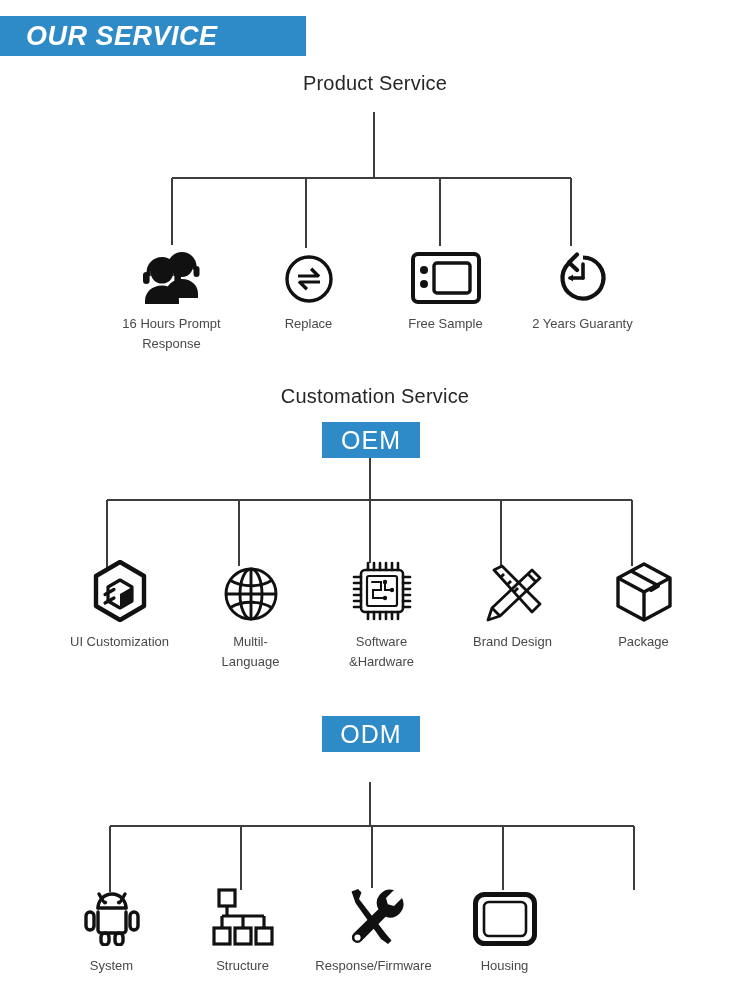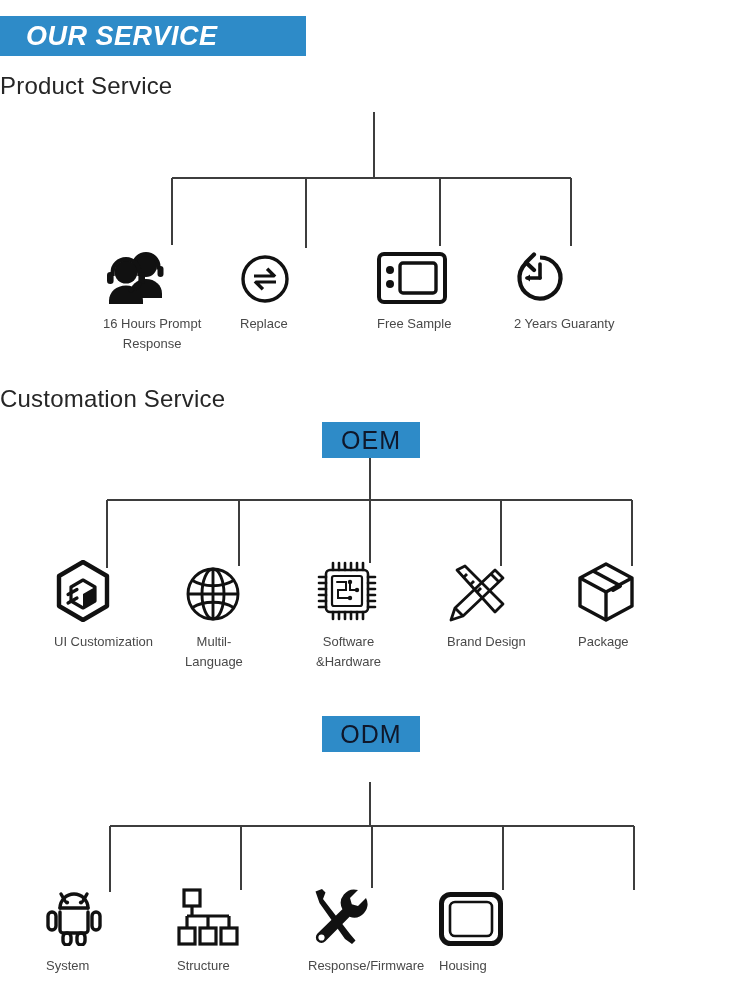--- a/index.html
+++ b/index.html
@@ -42,7 +42,8 @@
   .section-title {
     position: absolute;
     width: 100%;
-    font-size: 24px;
+    text-align: center;
+    font-size: 20px;
     font-weight: 300;
     color: #262626;
     letter-spacing: 0.2px;

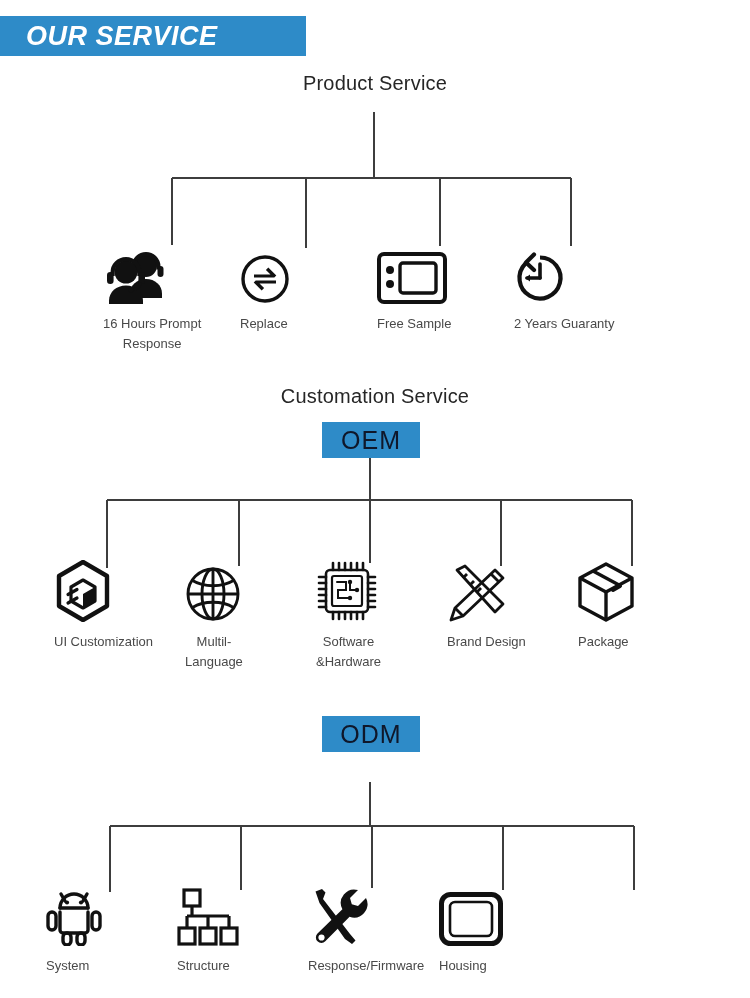--- a/index.html
+++ b/index.html
@@ -84,7 +84,7 @@
   .node {
     display: flex;
     flex-direction: column;
-    align-items: flex-start;
+    align-items: center;
     text-align: center;
   }
   .icon-box {

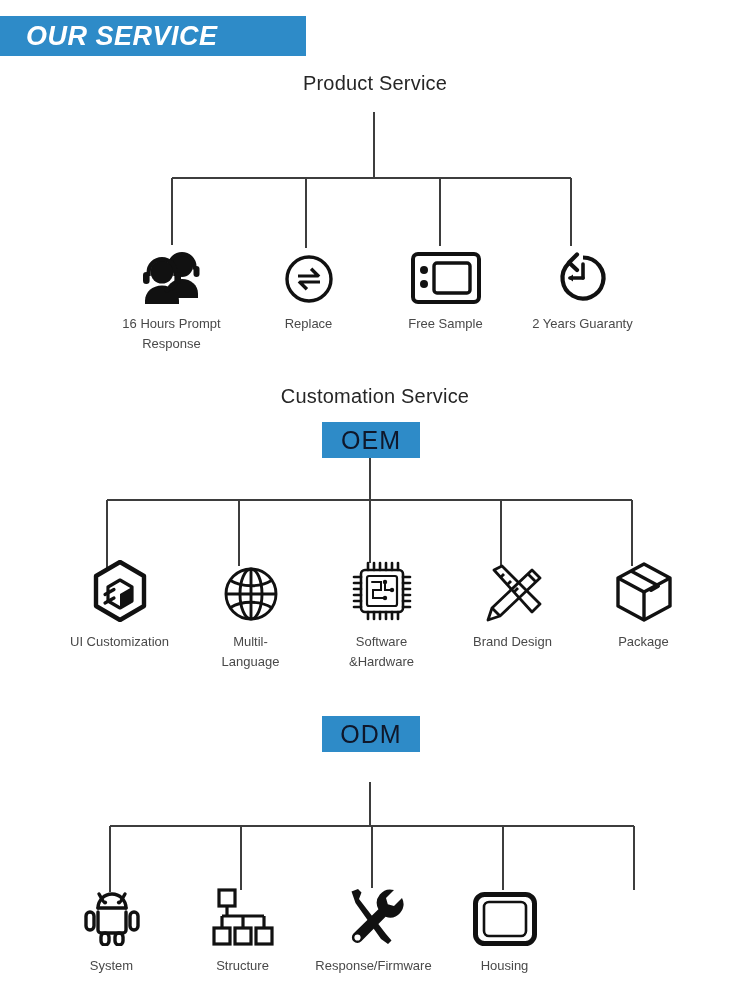--- a/index.html
+++ b/index.html
@@ -55,7 +55,7 @@
   .badge {
     position: absolute;
     background: #2e8bc8;
-    color: #0f172a;
+    color: #ffffff;
     font-size: 25px;
     font-weight: 300;
     text-align: center;

